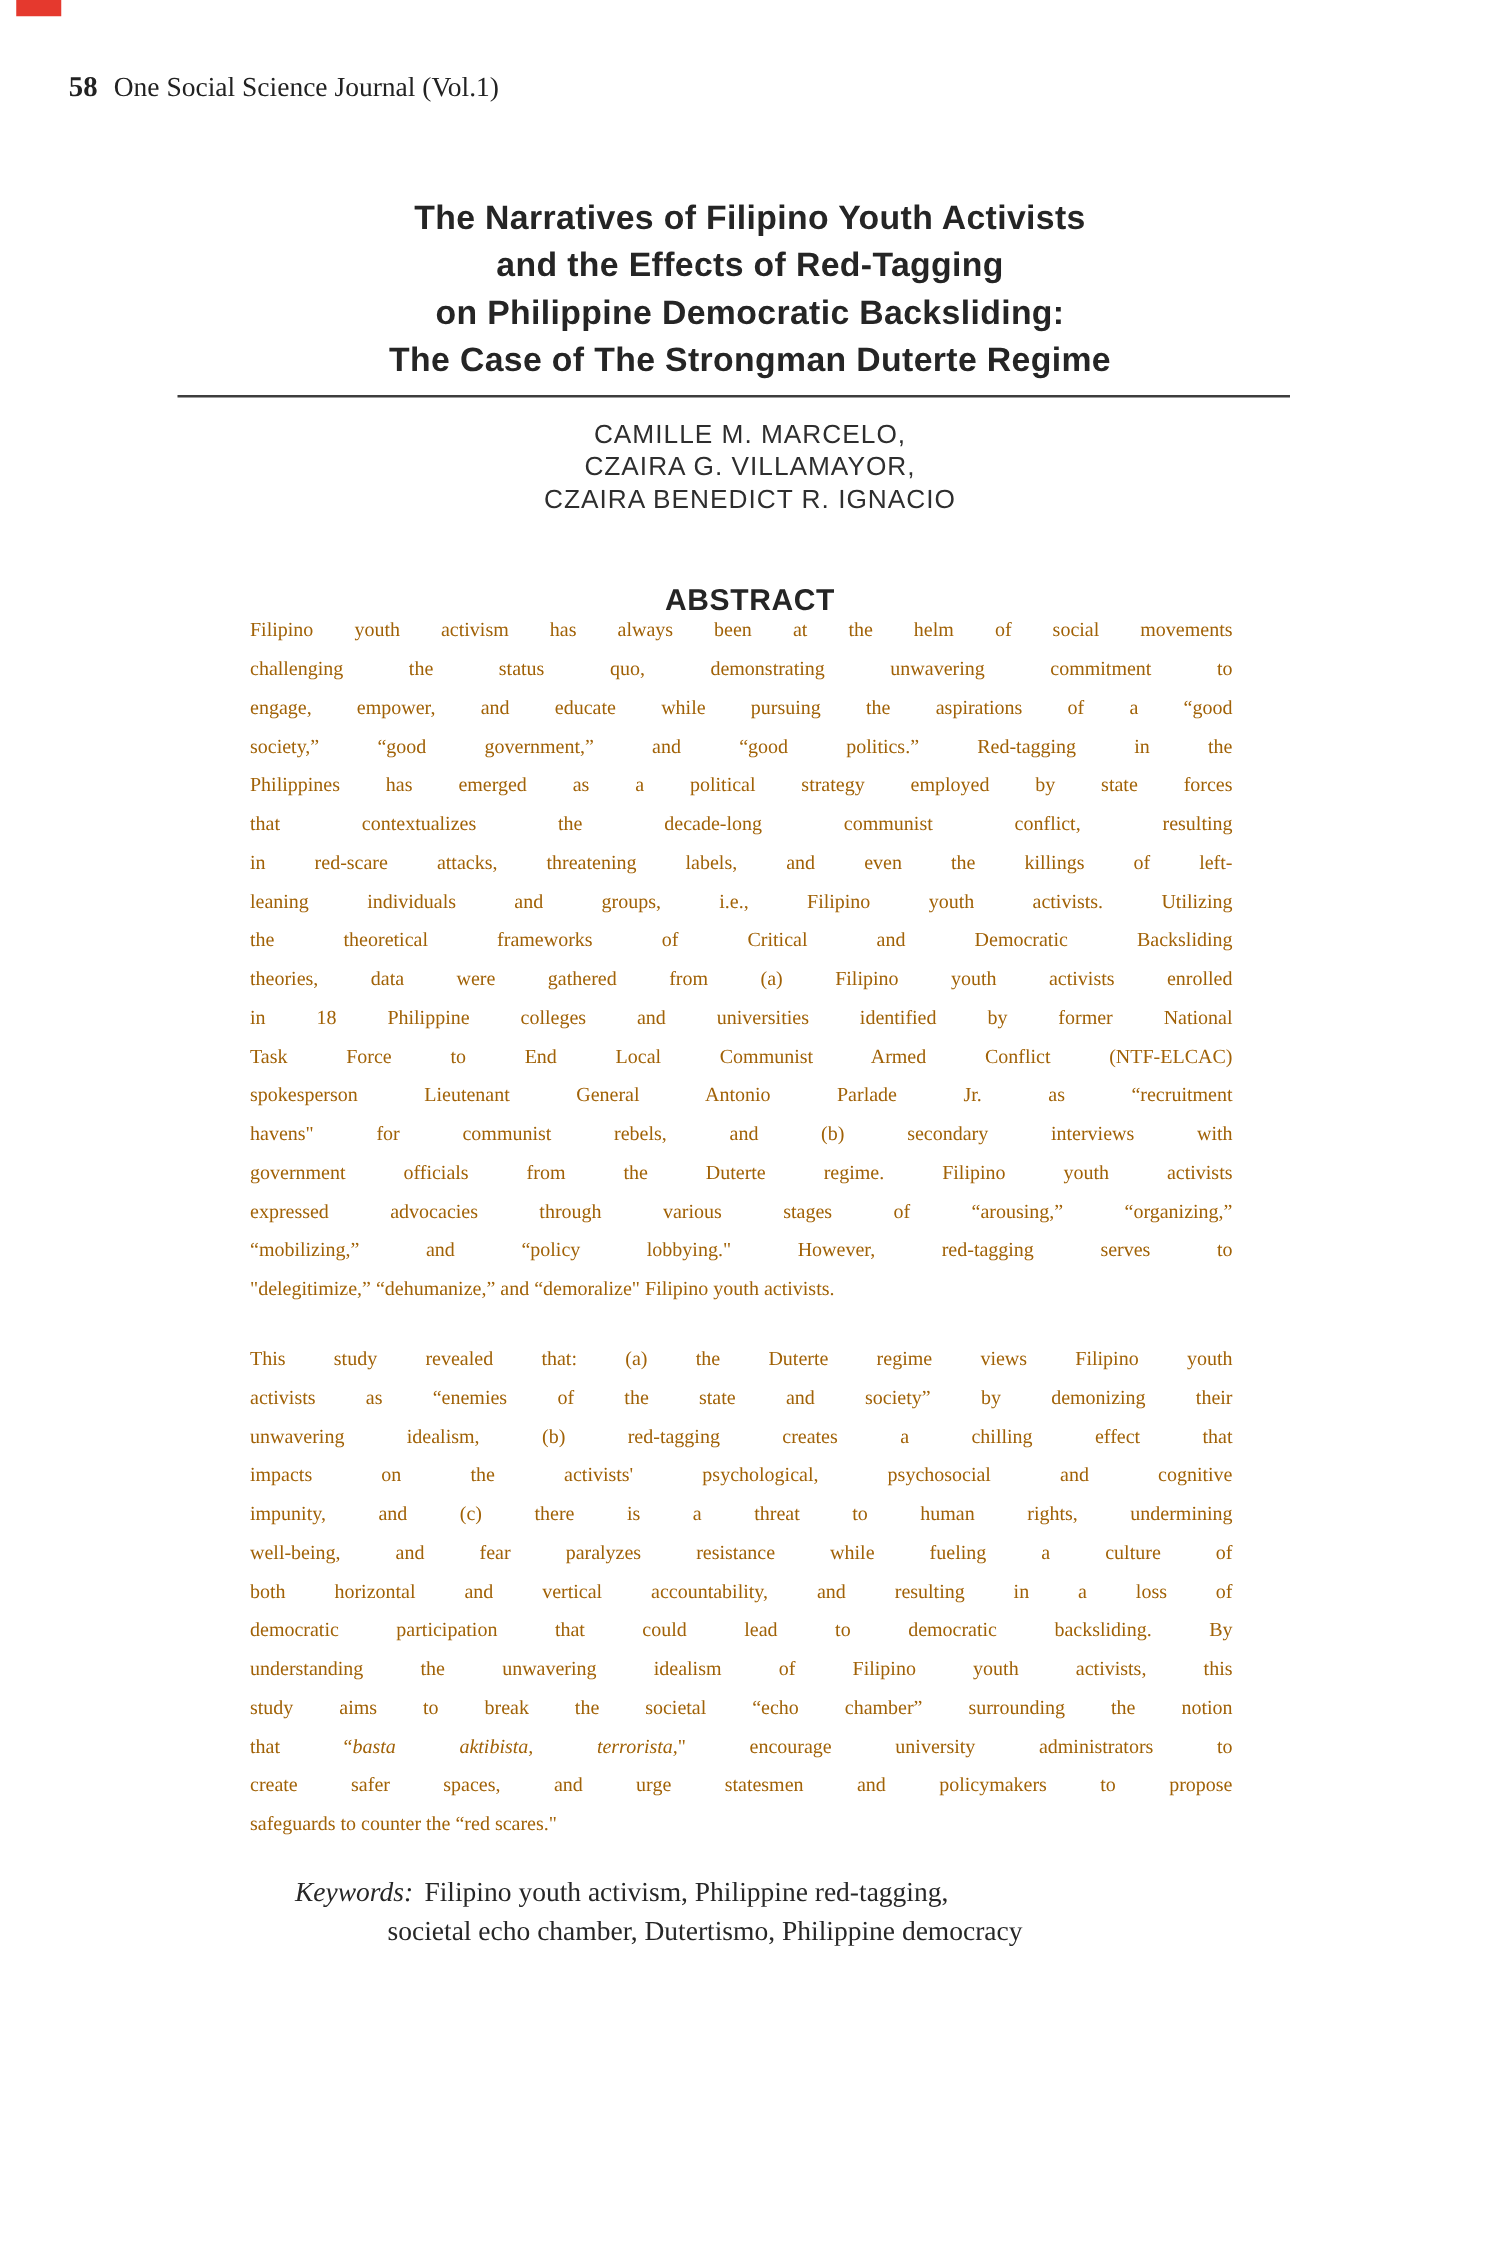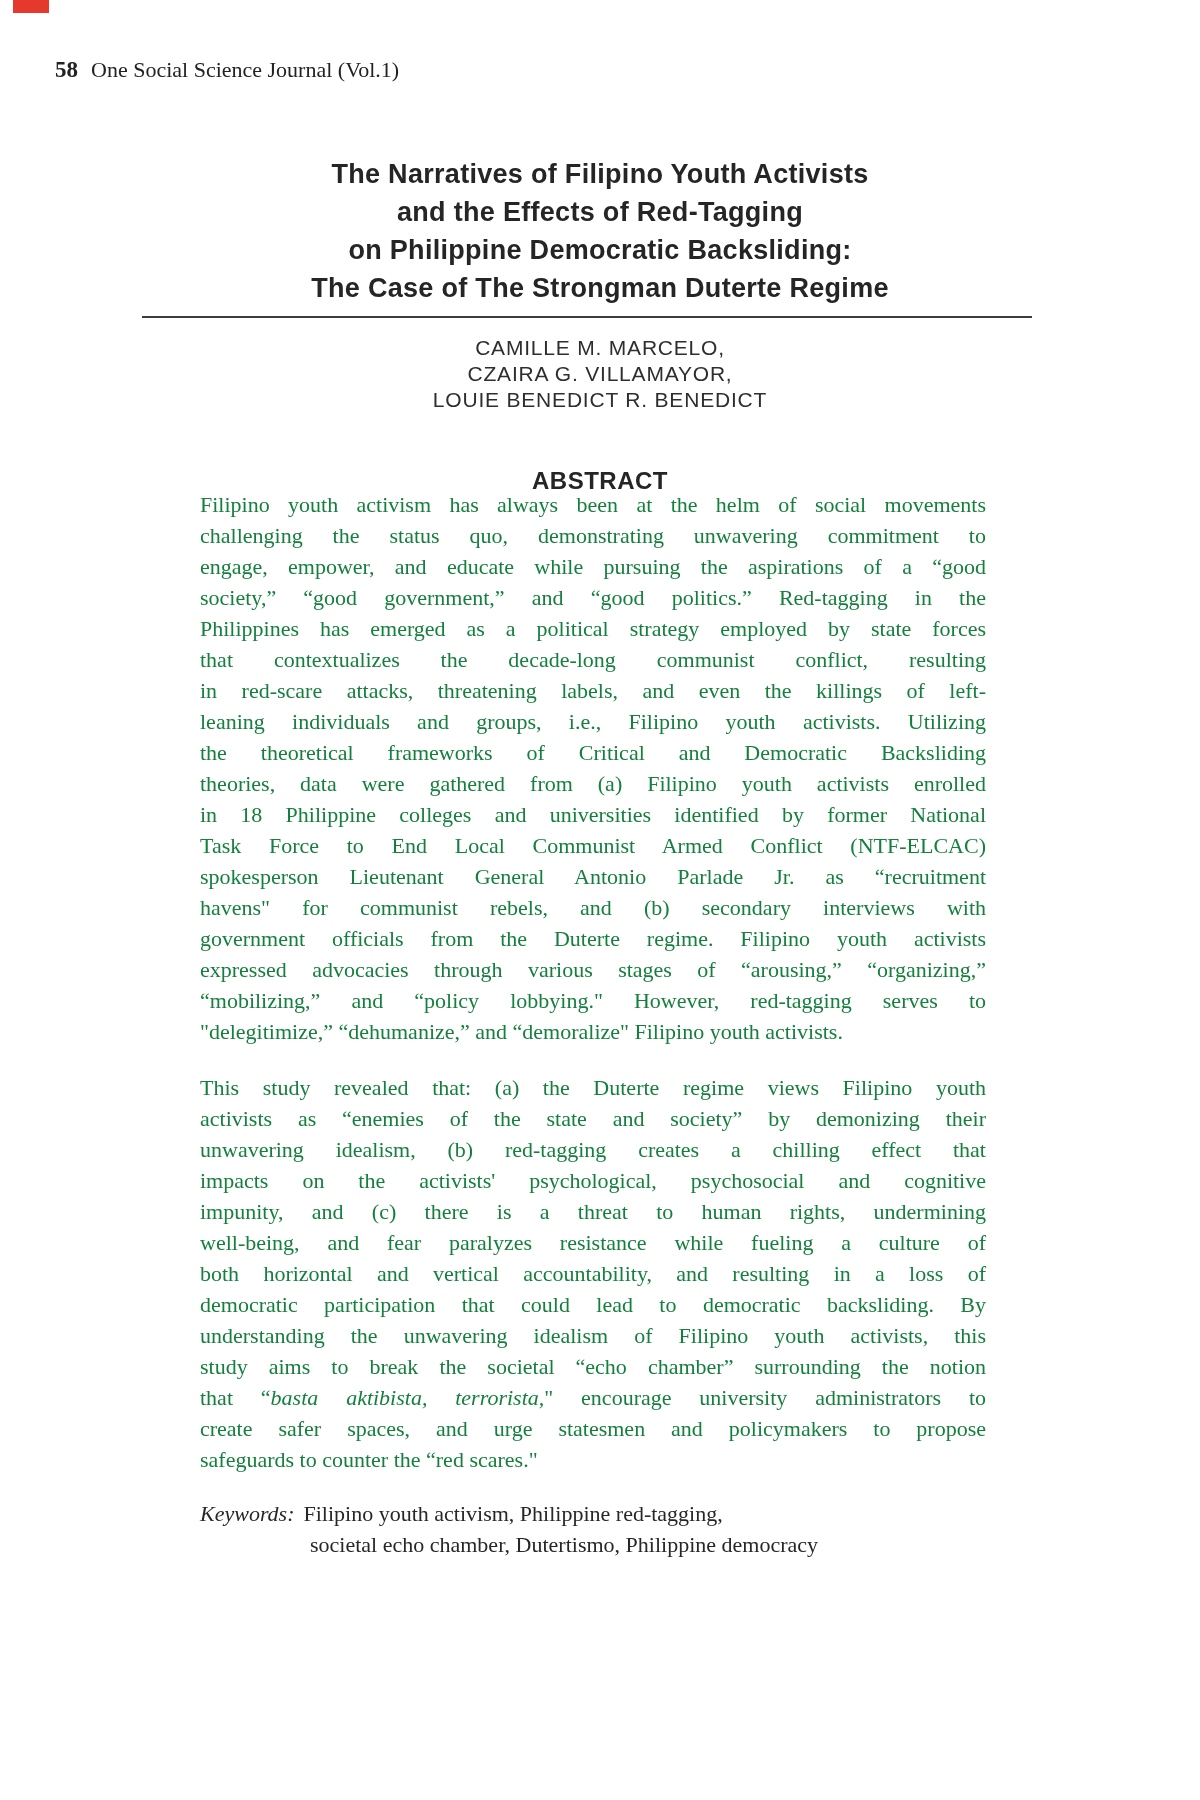--- a/index.html
+++ b/index.html
@@ -112,7 +112,7 @@
   <div class="authors-block">
       <div class="author-line">CAMILLE M. MARCELO,</div>
       <div class="author-line">CZAIRA G. VILLAMAYOR,</div>
-      <div class="author-line">LOUIE BENEDICT R. BENEDICT</div>
+      <div class="author-line">CZAIRA BENEDICT R. IGNACIO</div>
     </div>
 
   <h2 class="abstract-heading">ABSTRACT</h2>

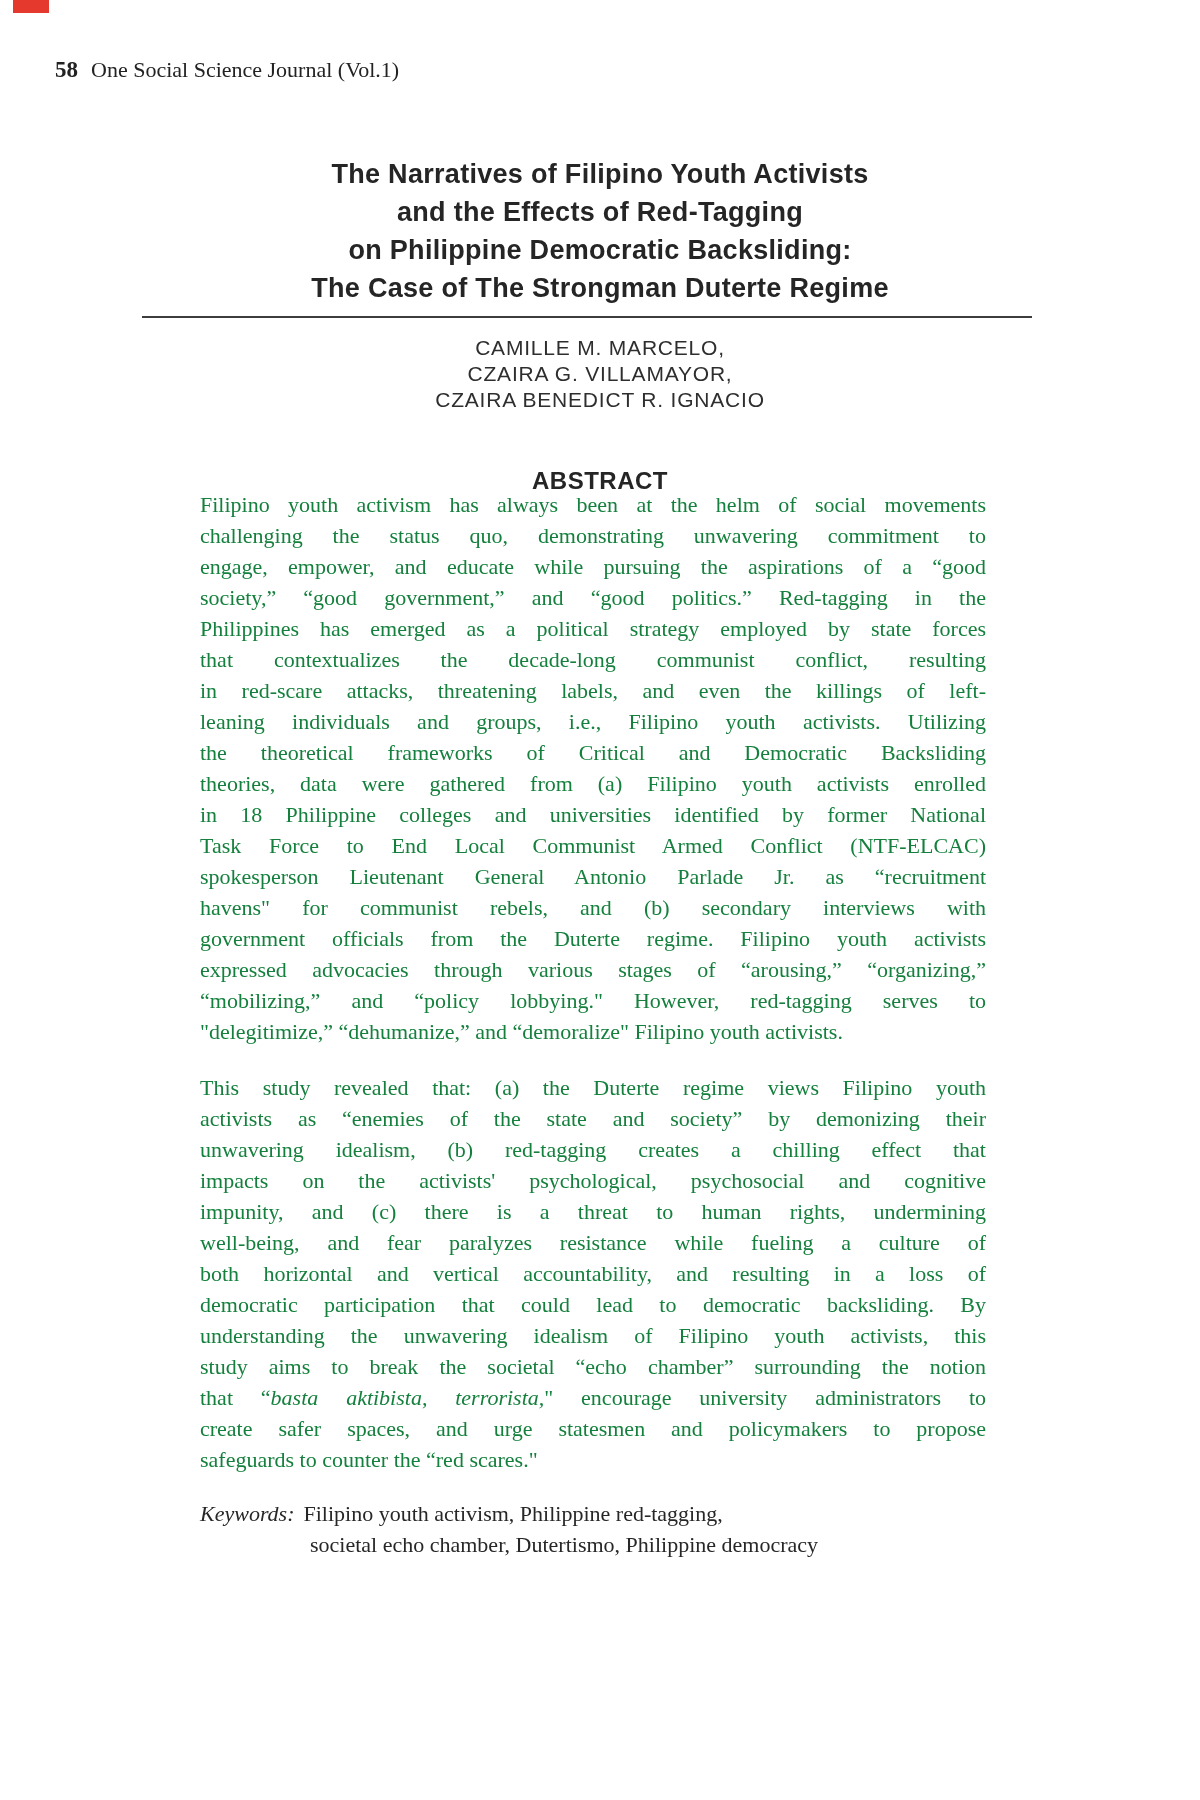--- a/index.html
+++ b/index.html
@@ -70,9 +70,9 @@
     position: absolute;
     left: 200px; top: 489px;
     width: 786px;
-    font-size: 22px;
+    font-size: 16px;
     line-height: 31px;
-    color: #15803d;
+    color: #a16207;
   }
   .para + .para { margin-top: 25px; }
   .line { text-align: justify; text-align-last: justify; }

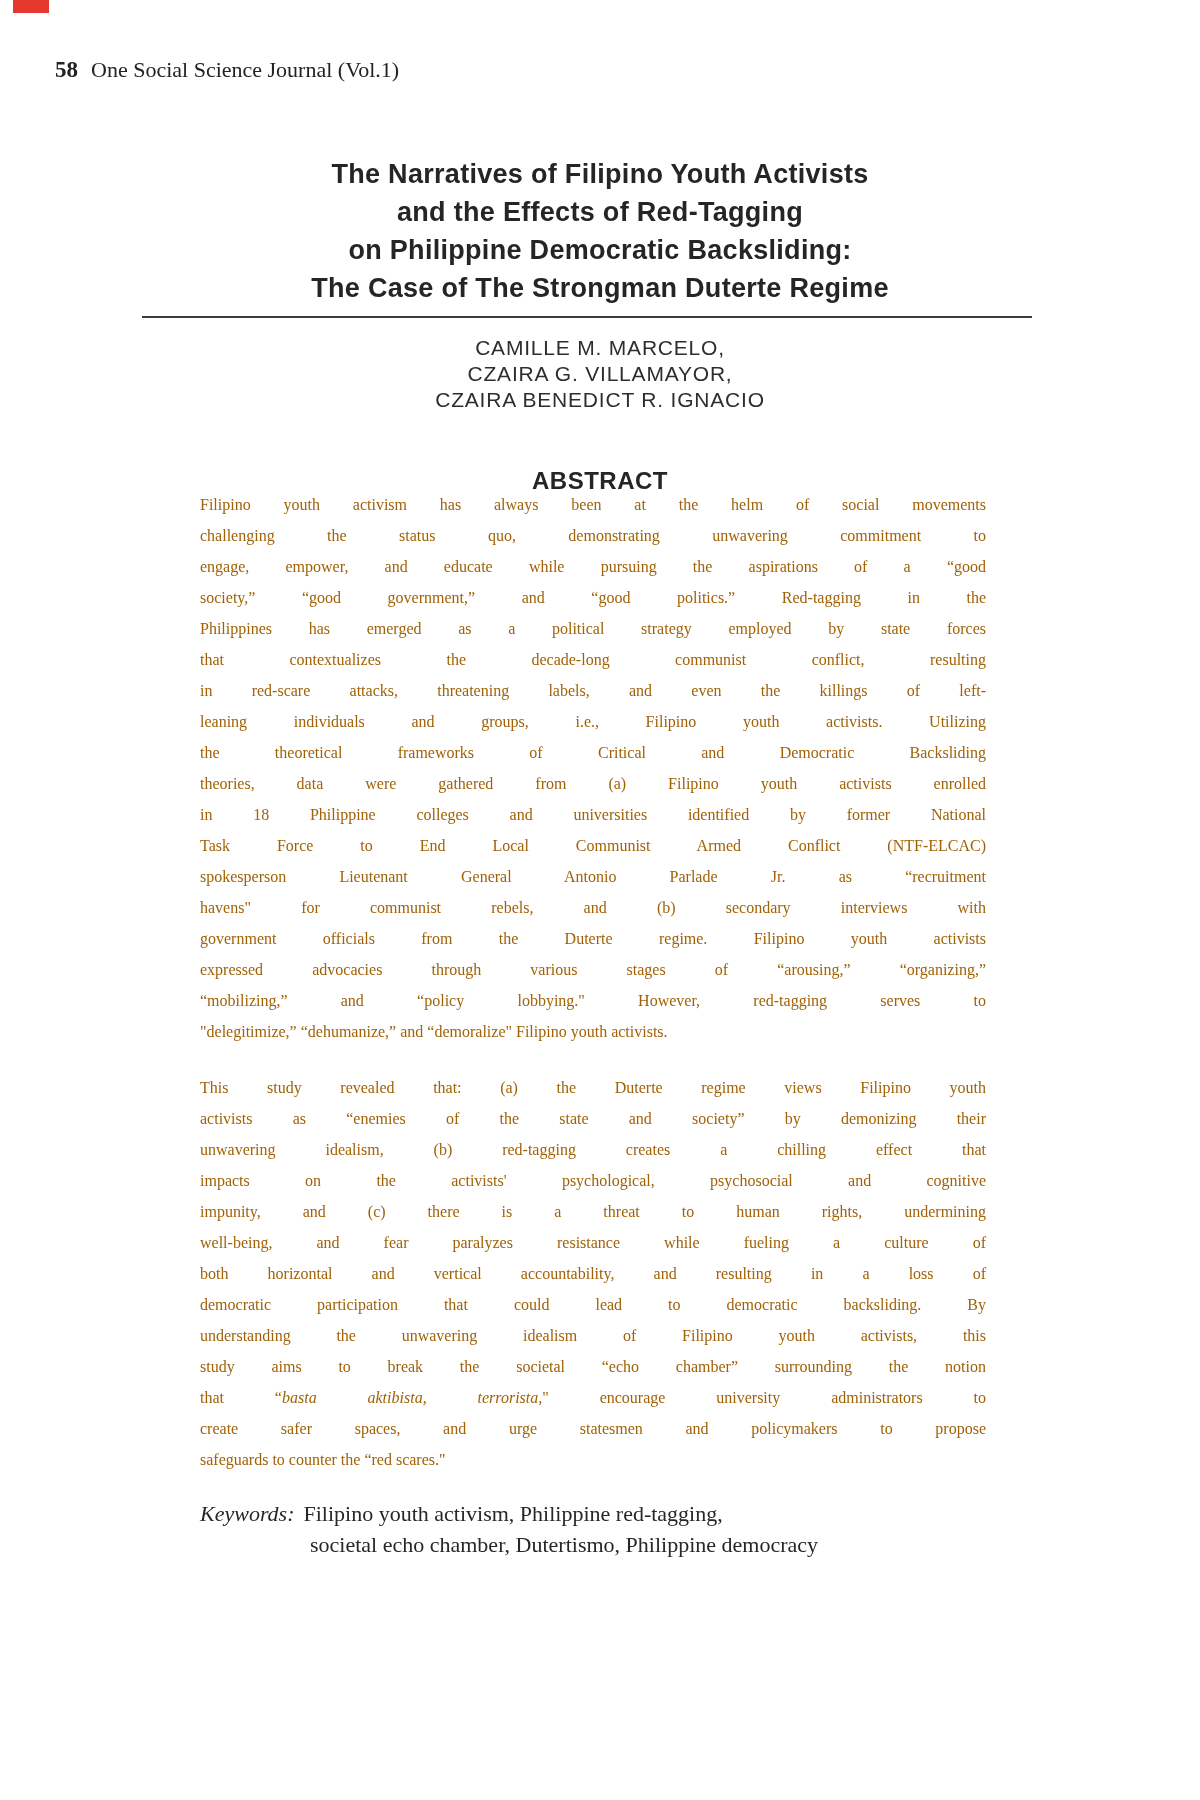--- a/index.html
+++ b/index.html
@@ -86,7 +86,7 @@
     line-height: 31px;
     color: #272727;
   }
-  .kw-label { font-style: italic; margin-right: 9px; }
+  .kw-label { font-style: italic; margin-right: 9px; margin-left: 36px; }
   .kline2 { padding-left: 110px; }
 </style>
 </head>

